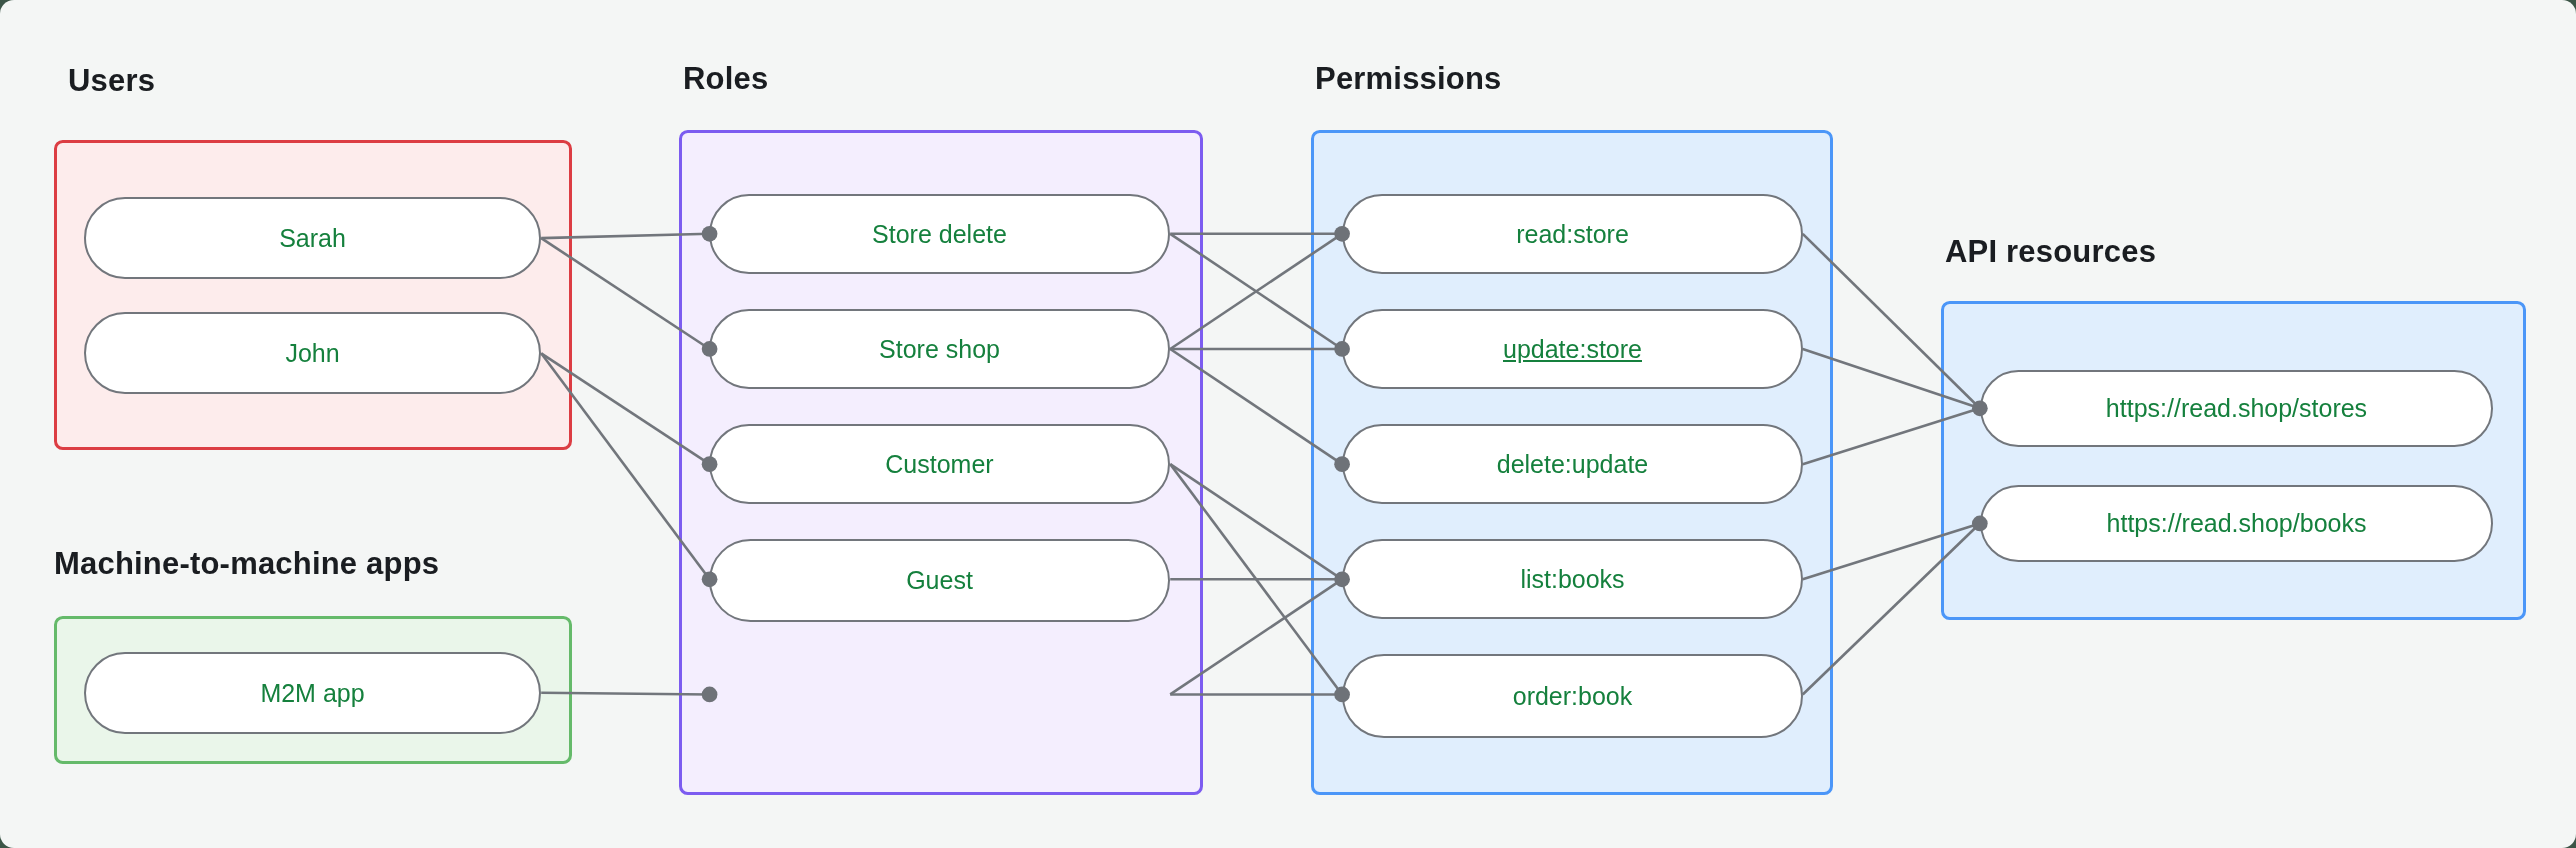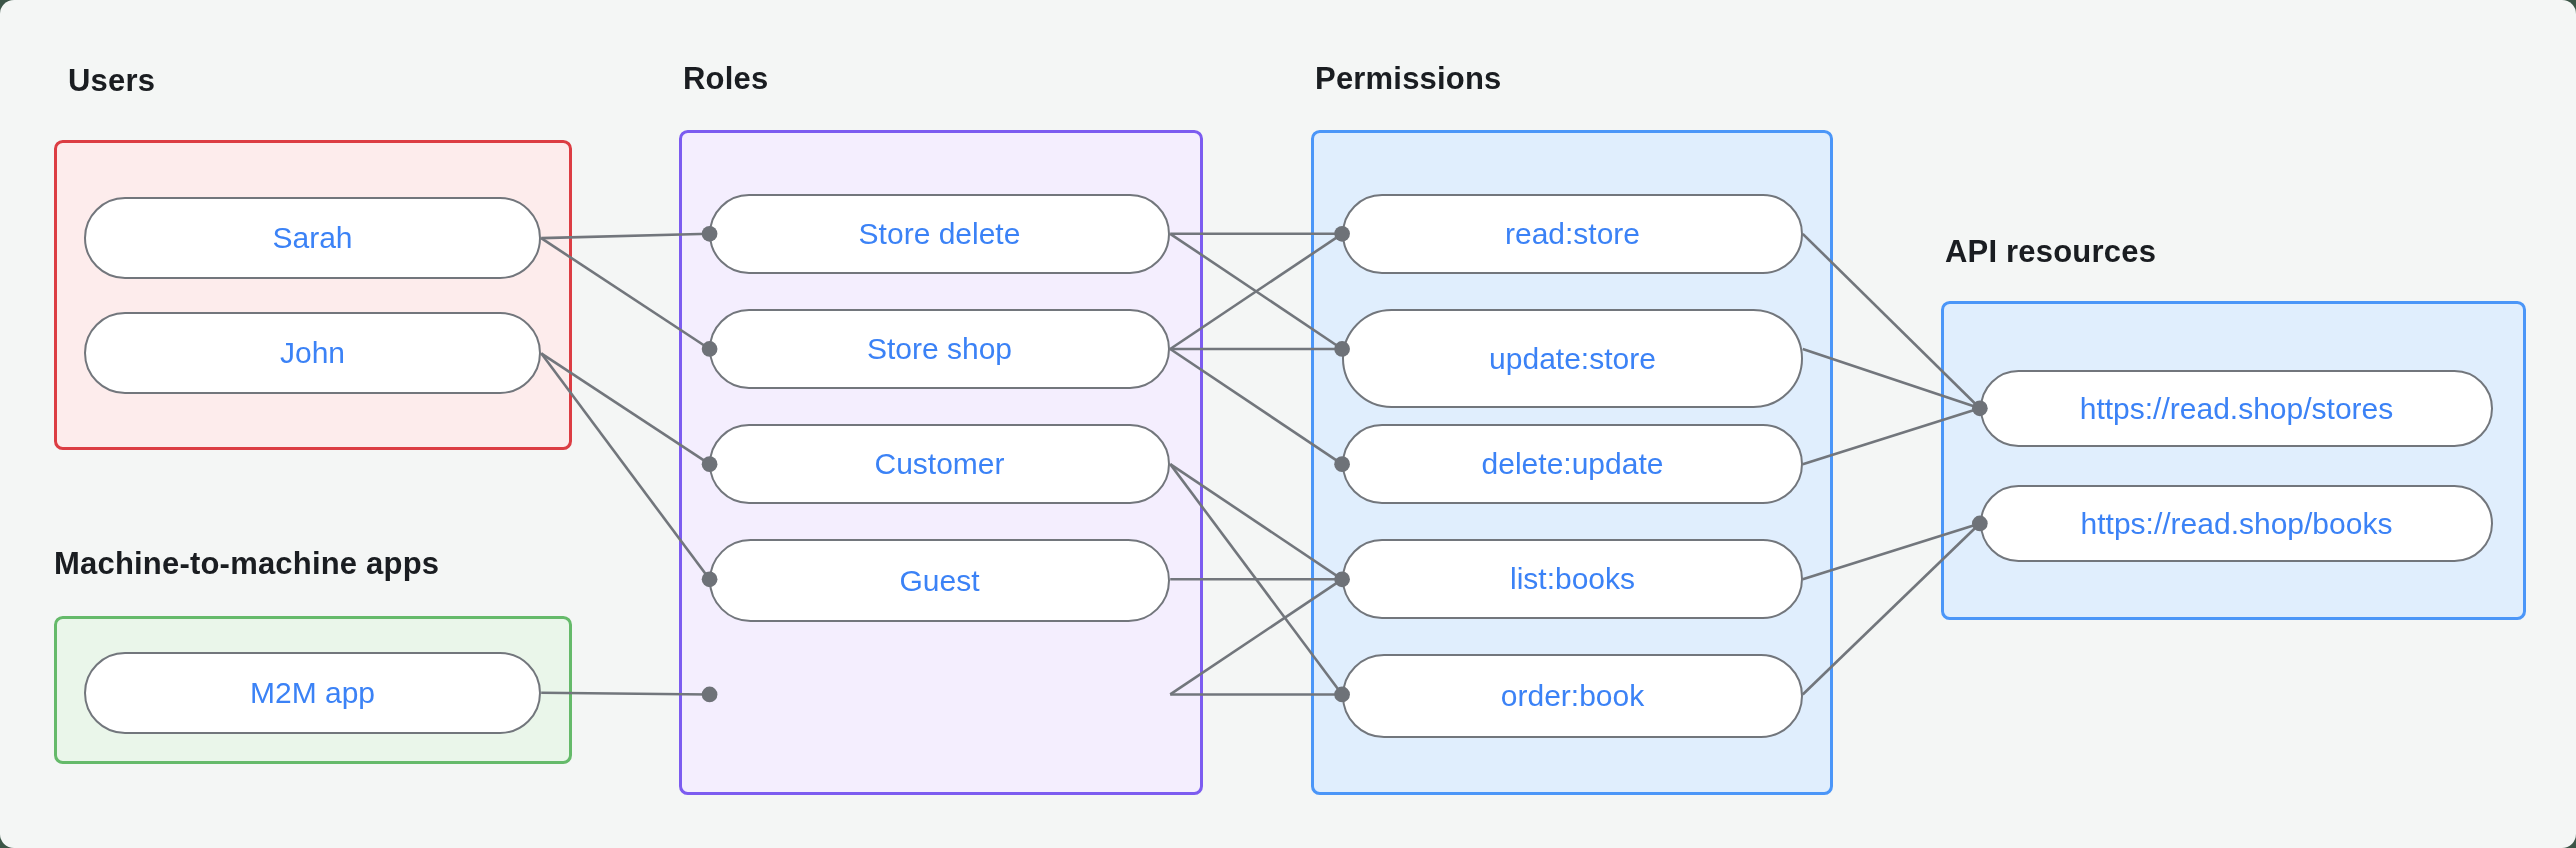--- a/index.html
+++ b/index.html
@@ -27,7 +27,7 @@
     position:absolute;box-sizing:border-box;
     background:#ffffff;border:2.6px solid #72767c;border-radius:52px;
     display:flex;align-items:center;justify-content:center;
-    font-size:30px;color:#3b82f6;white-space:nowrap;
+    font-size:25px;color:#15803d;white-space:nowrap;
   }
   svg.edges{position:absolute;left:0;top:0;pointer-events:none;}
 </style>

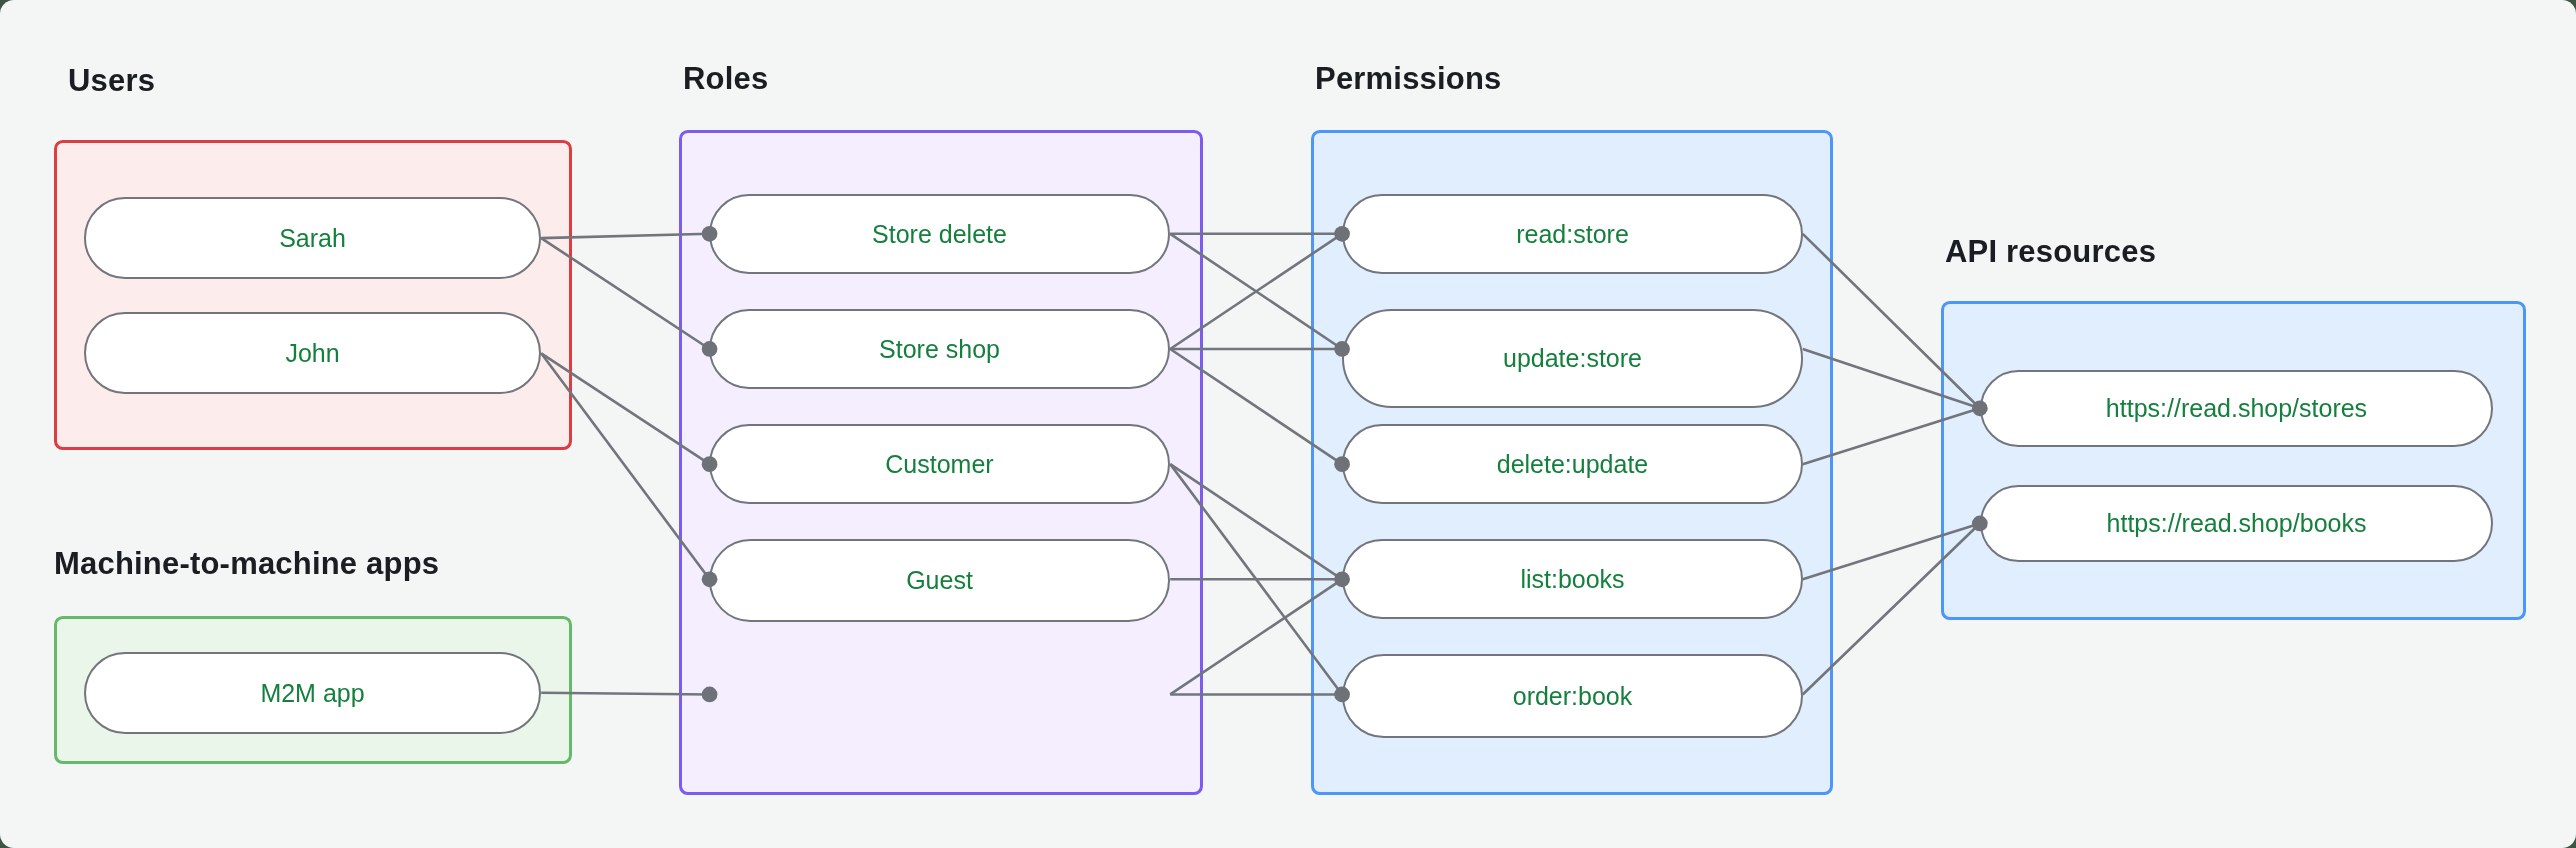--- a/index.html
+++ b/index.html
@@ -55,7 +55,7 @@
   <div class="section-label" style="left:1315px;top:61px;">Permissions</div>
   <div class="box" style="left:1311px;top:130px;width:522px;height:665px;border-color:#4b96f8;background:#e0eefd;"></div>
   <div class="pill" style="left:1342px;top:194px;width:461px;height:80px;">read:store</div>
-  <div class="pill" style="left:1342px;top:309px;width:461px;height:99px;">update:store</div>
+  <div class="pill" style="left:1342px;top:309px;width:461px;height:80px;text-decoration:underline;">update:store</div>
   <div class="pill" style="left:1342px;top:424px;width:461px;height:80px;">delete:update</div>
   <div class="pill" style="left:1342px;top:539px;width:461px;height:80px;">list:books</div>
   <div class="pill" style="left:1342px;top:654px;width:461px;height:84px;">order:book</div>

